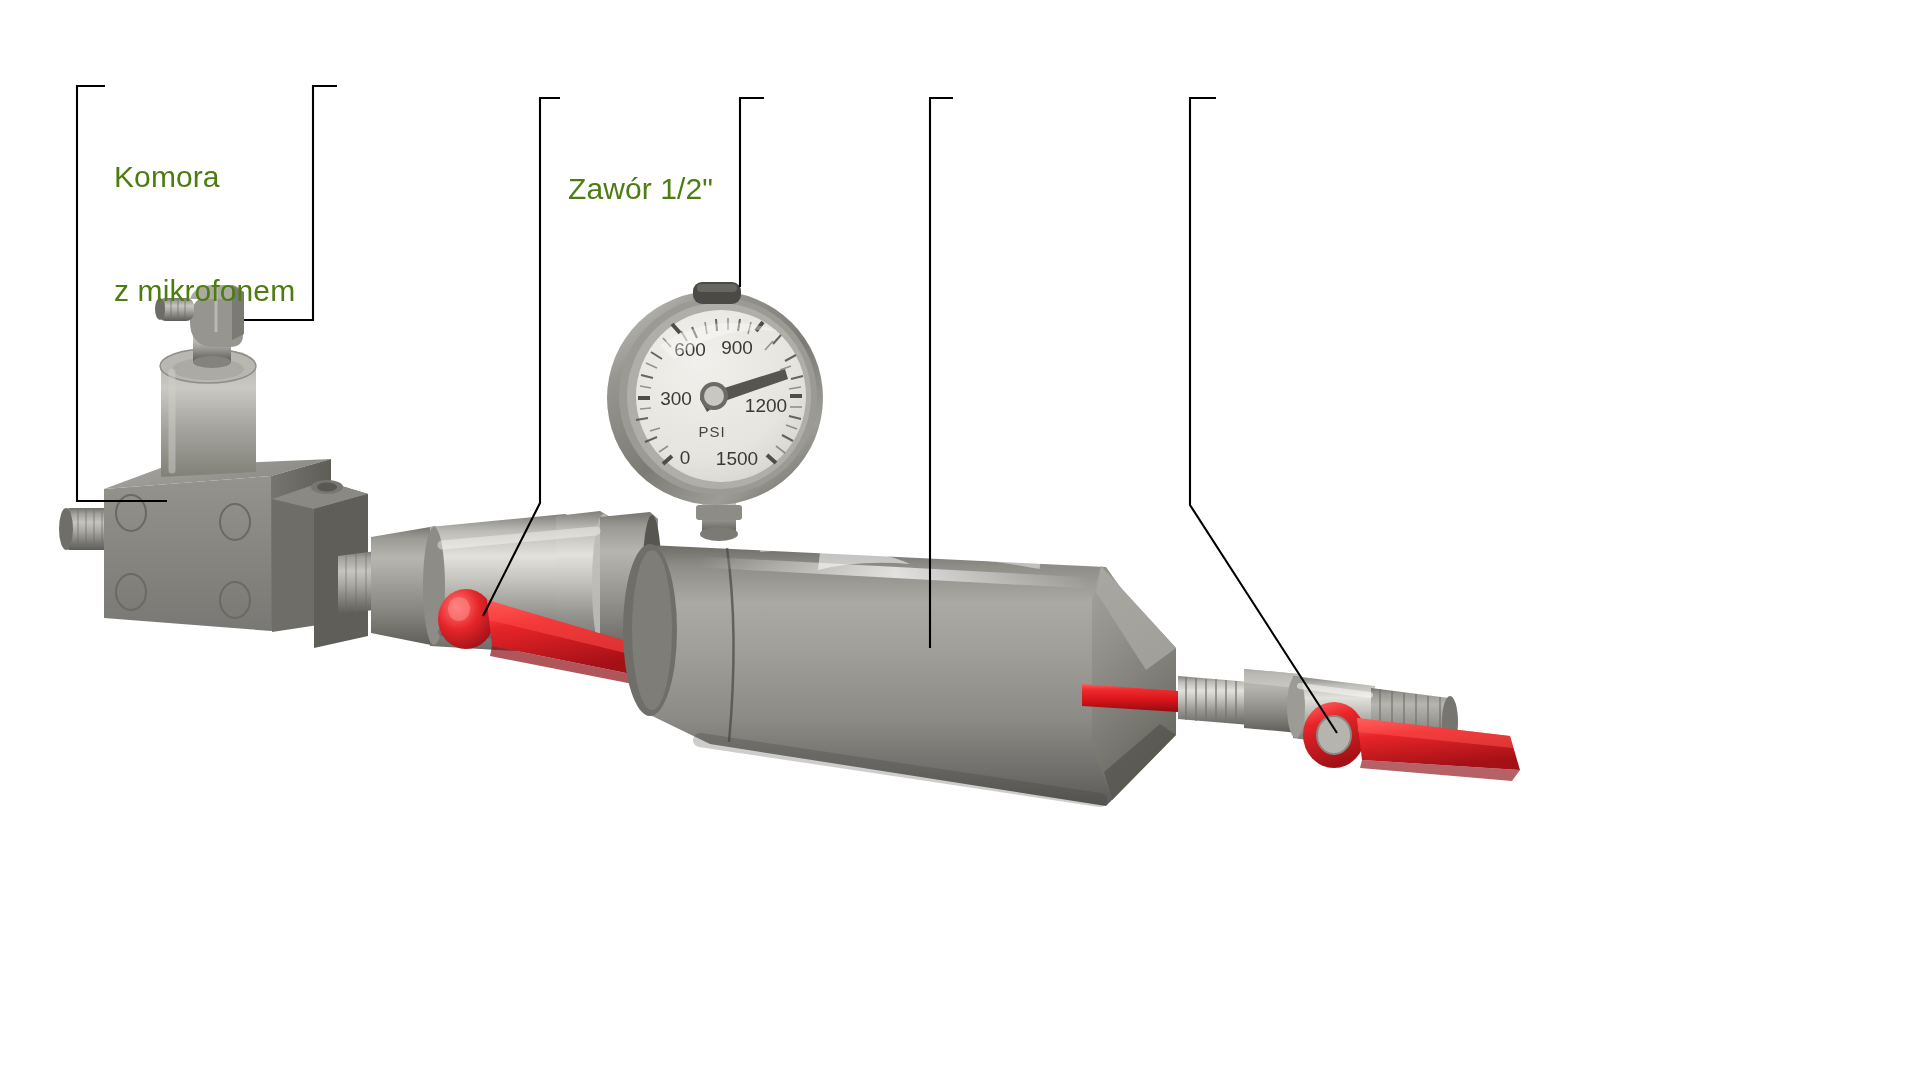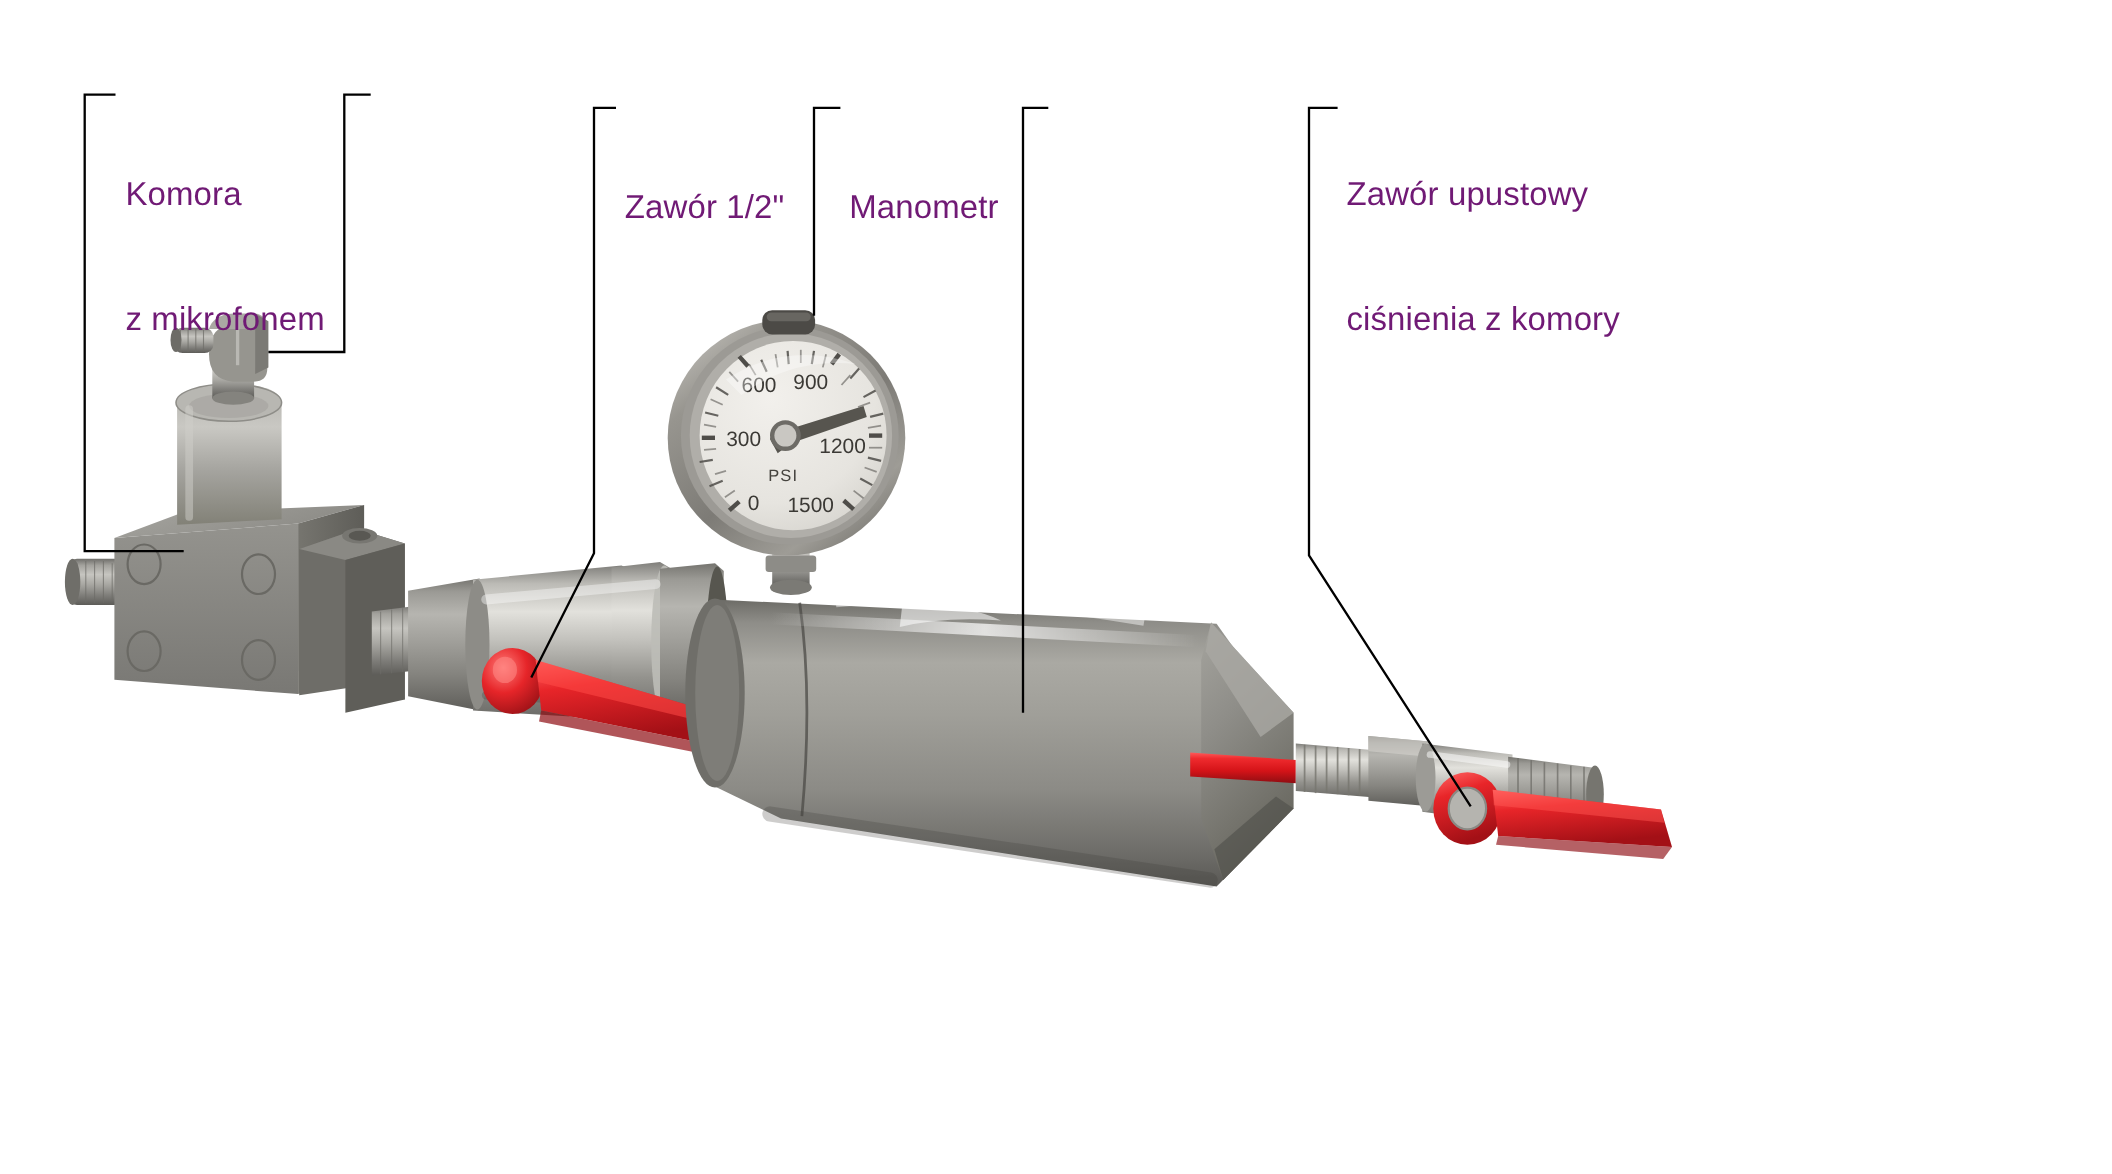--- a/index.html
+++ b/index.html
@@ -15,7 +15,7 @@
     position:absolute;
     font-size:30px;
     line-height:38px;
-    color:#701a75;
+    color:#4d7c0f;
     white-space:pre;
     letter-spacing:0.1px;
     font-weight:400;

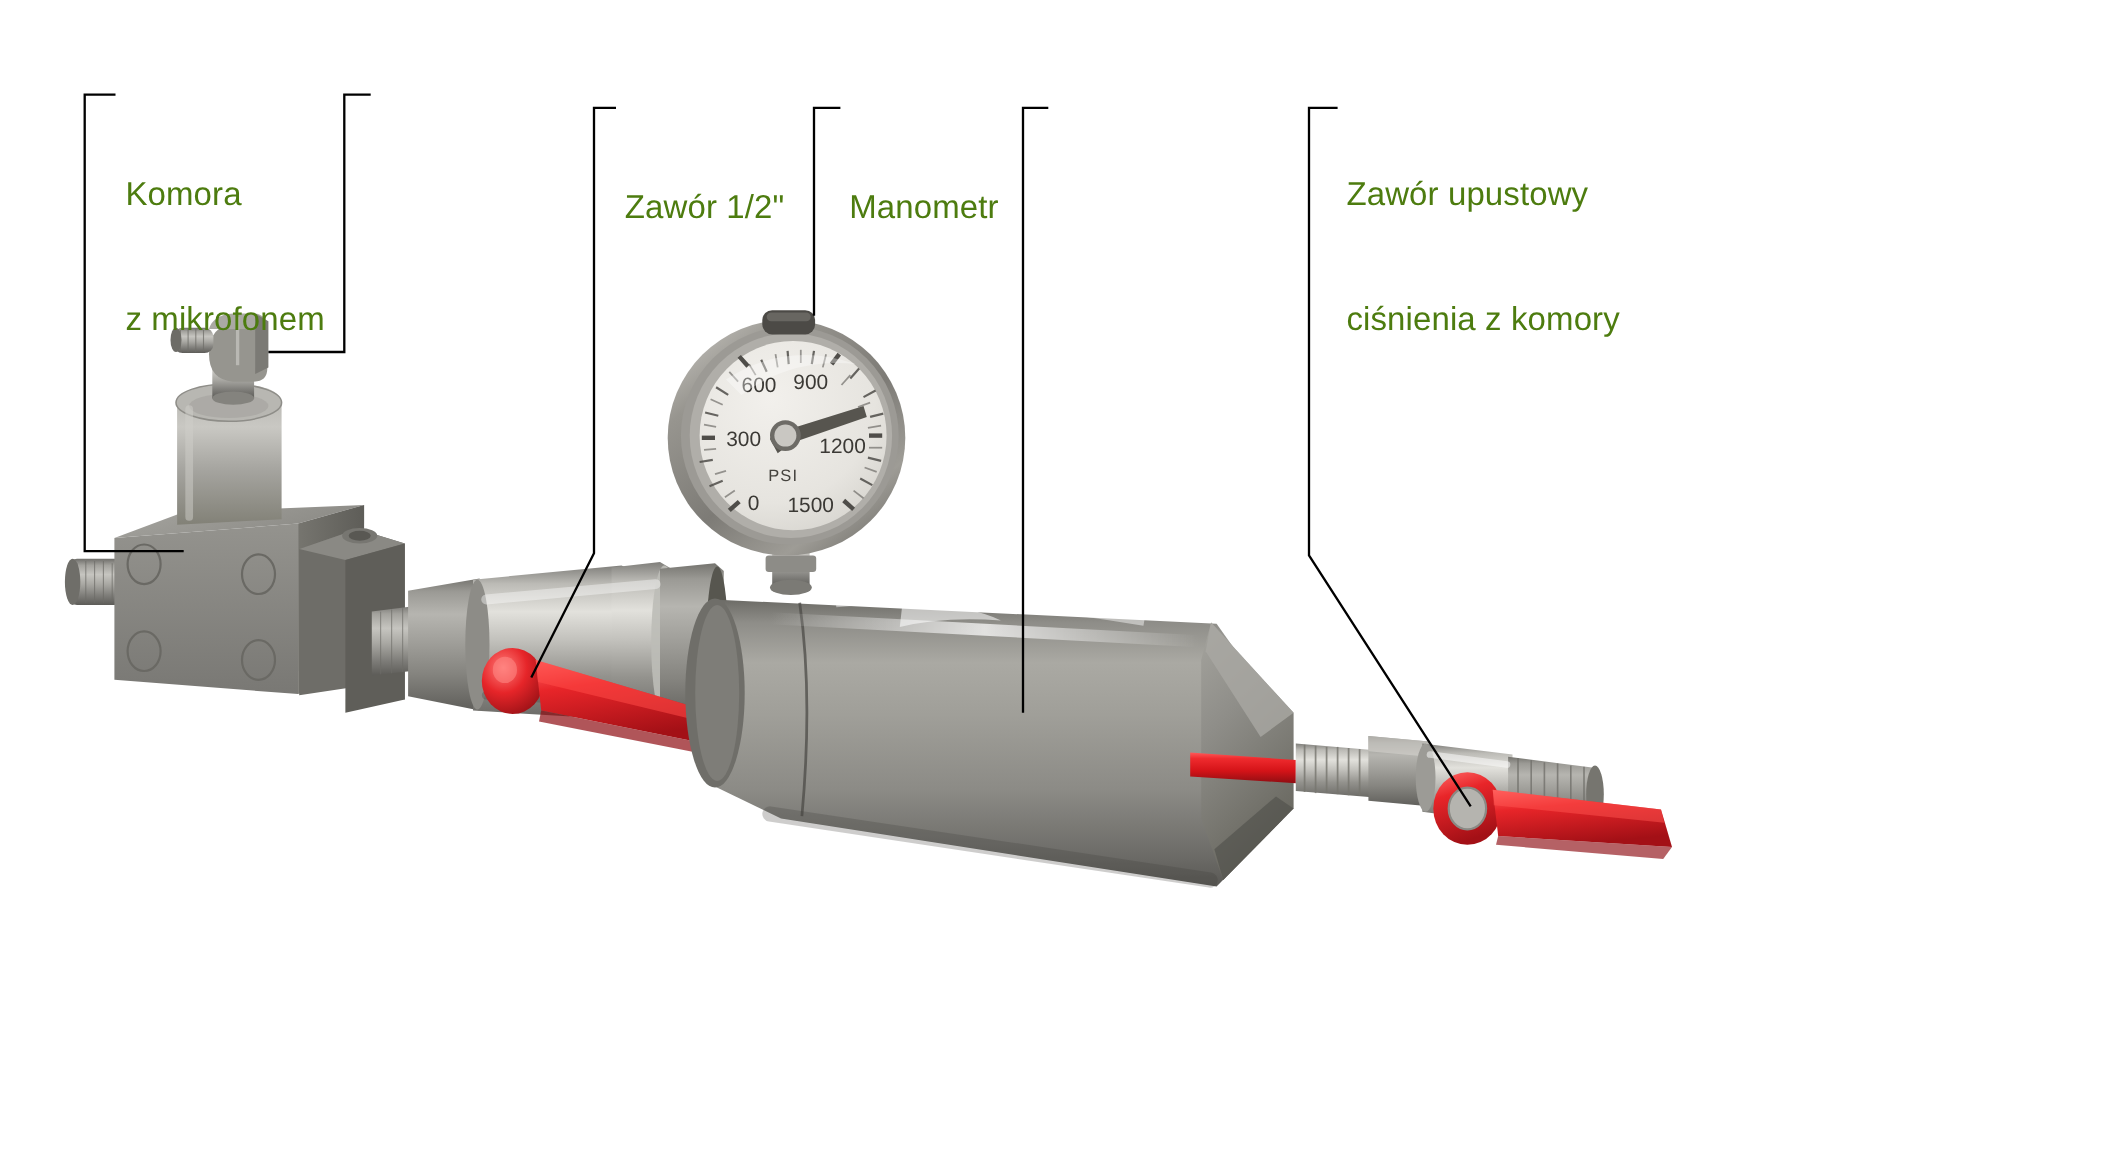--- a/index.html
+++ b/index.html
@@ -403,9 +403,6 @@
     <div>Zawór 1/2"</div>
   </div>
 
-  <div class="lbl" style="left:772px;top:94px;">
-    <div>Manometr</div>
-  </div>
 
 
   <div class="lbl" style="left:1224px;top:82px;">

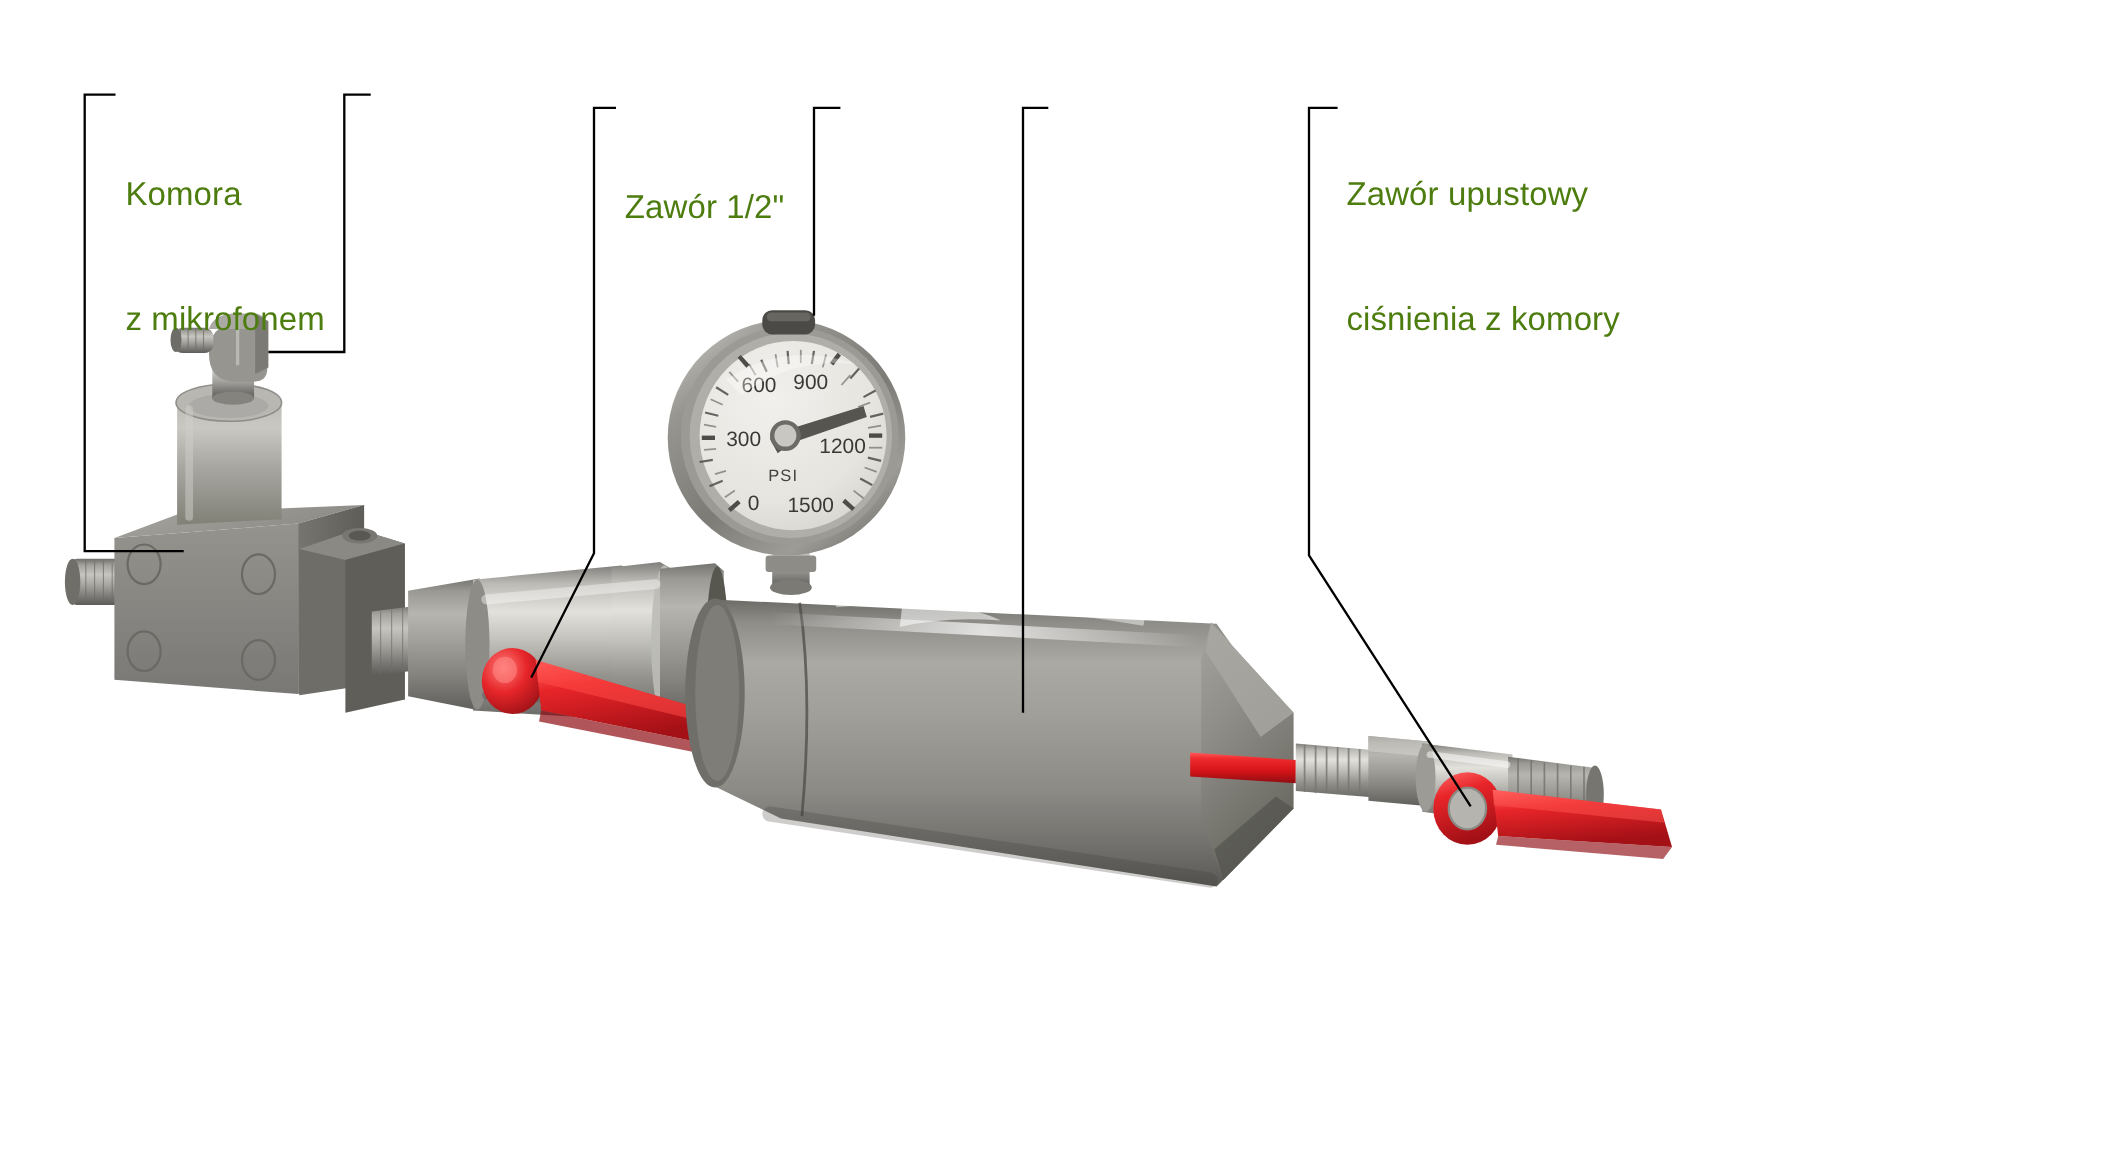--- a/index.html
+++ b/index.html
@@ -405,10 +405,6 @@
 
 
 
-  <div class="lbl" style="left:1224px;top:82px;">
-    <div>Zawór upustowy</div>
-    <div>ciśnienia z komory</div>
-  </div>
 
 </div>
 

